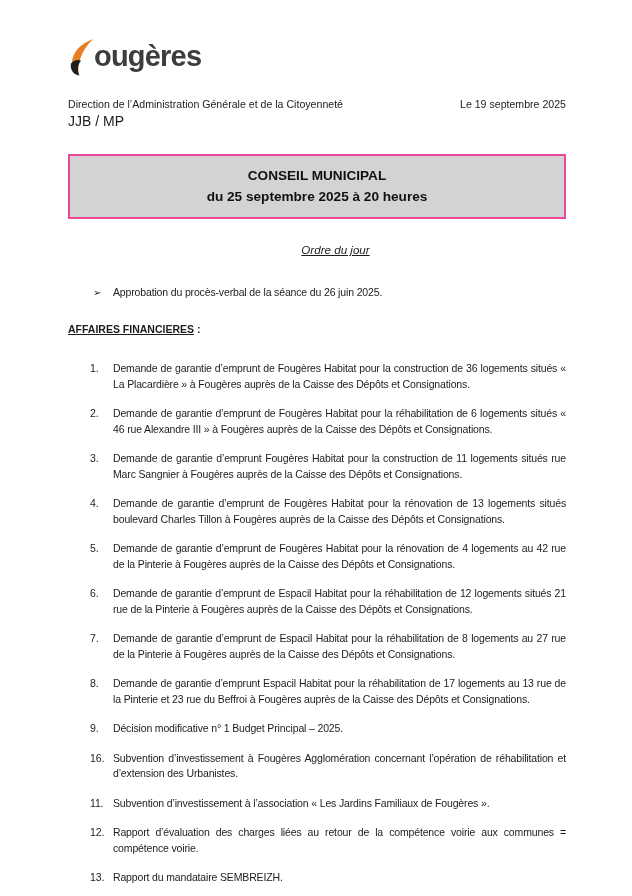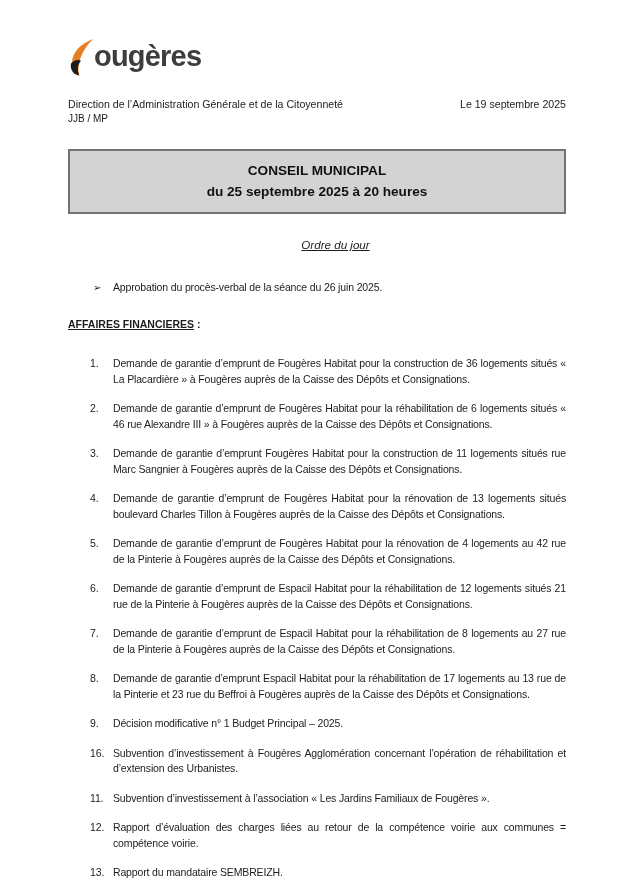--- a/index.html
+++ b/index.html
@@ -27,7 +27,7 @@
     display: flex; justify-content: space-between; align-items: baseline;
     font-size: 10.6px; margin-top: 20px; color: #1c1c1c;
   }
-  .ref-line { font-size: 10px; margin-top: 3px; }
+  .ref-line { font-size: 14px; margin-top: 3px; }
 
   
   .title-box {

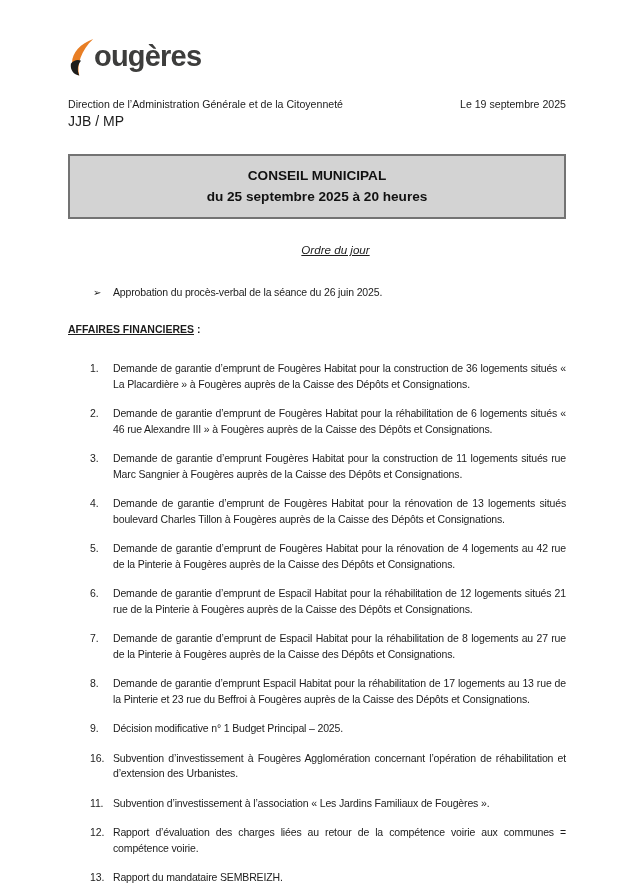--- a/index.html
+++ b/index.html
@@ -33,7 +33,7 @@
   .title-box {
     margin-top: 25px;
     background: #d3d3d3;
-    border: 2px solid #737373;
+    border: 2px solid #ec4899;
     text-align: center;
     padding: 9px 4px 10px;
     font-weight: bold; font-size: 13.6px; line-height: 21px;

